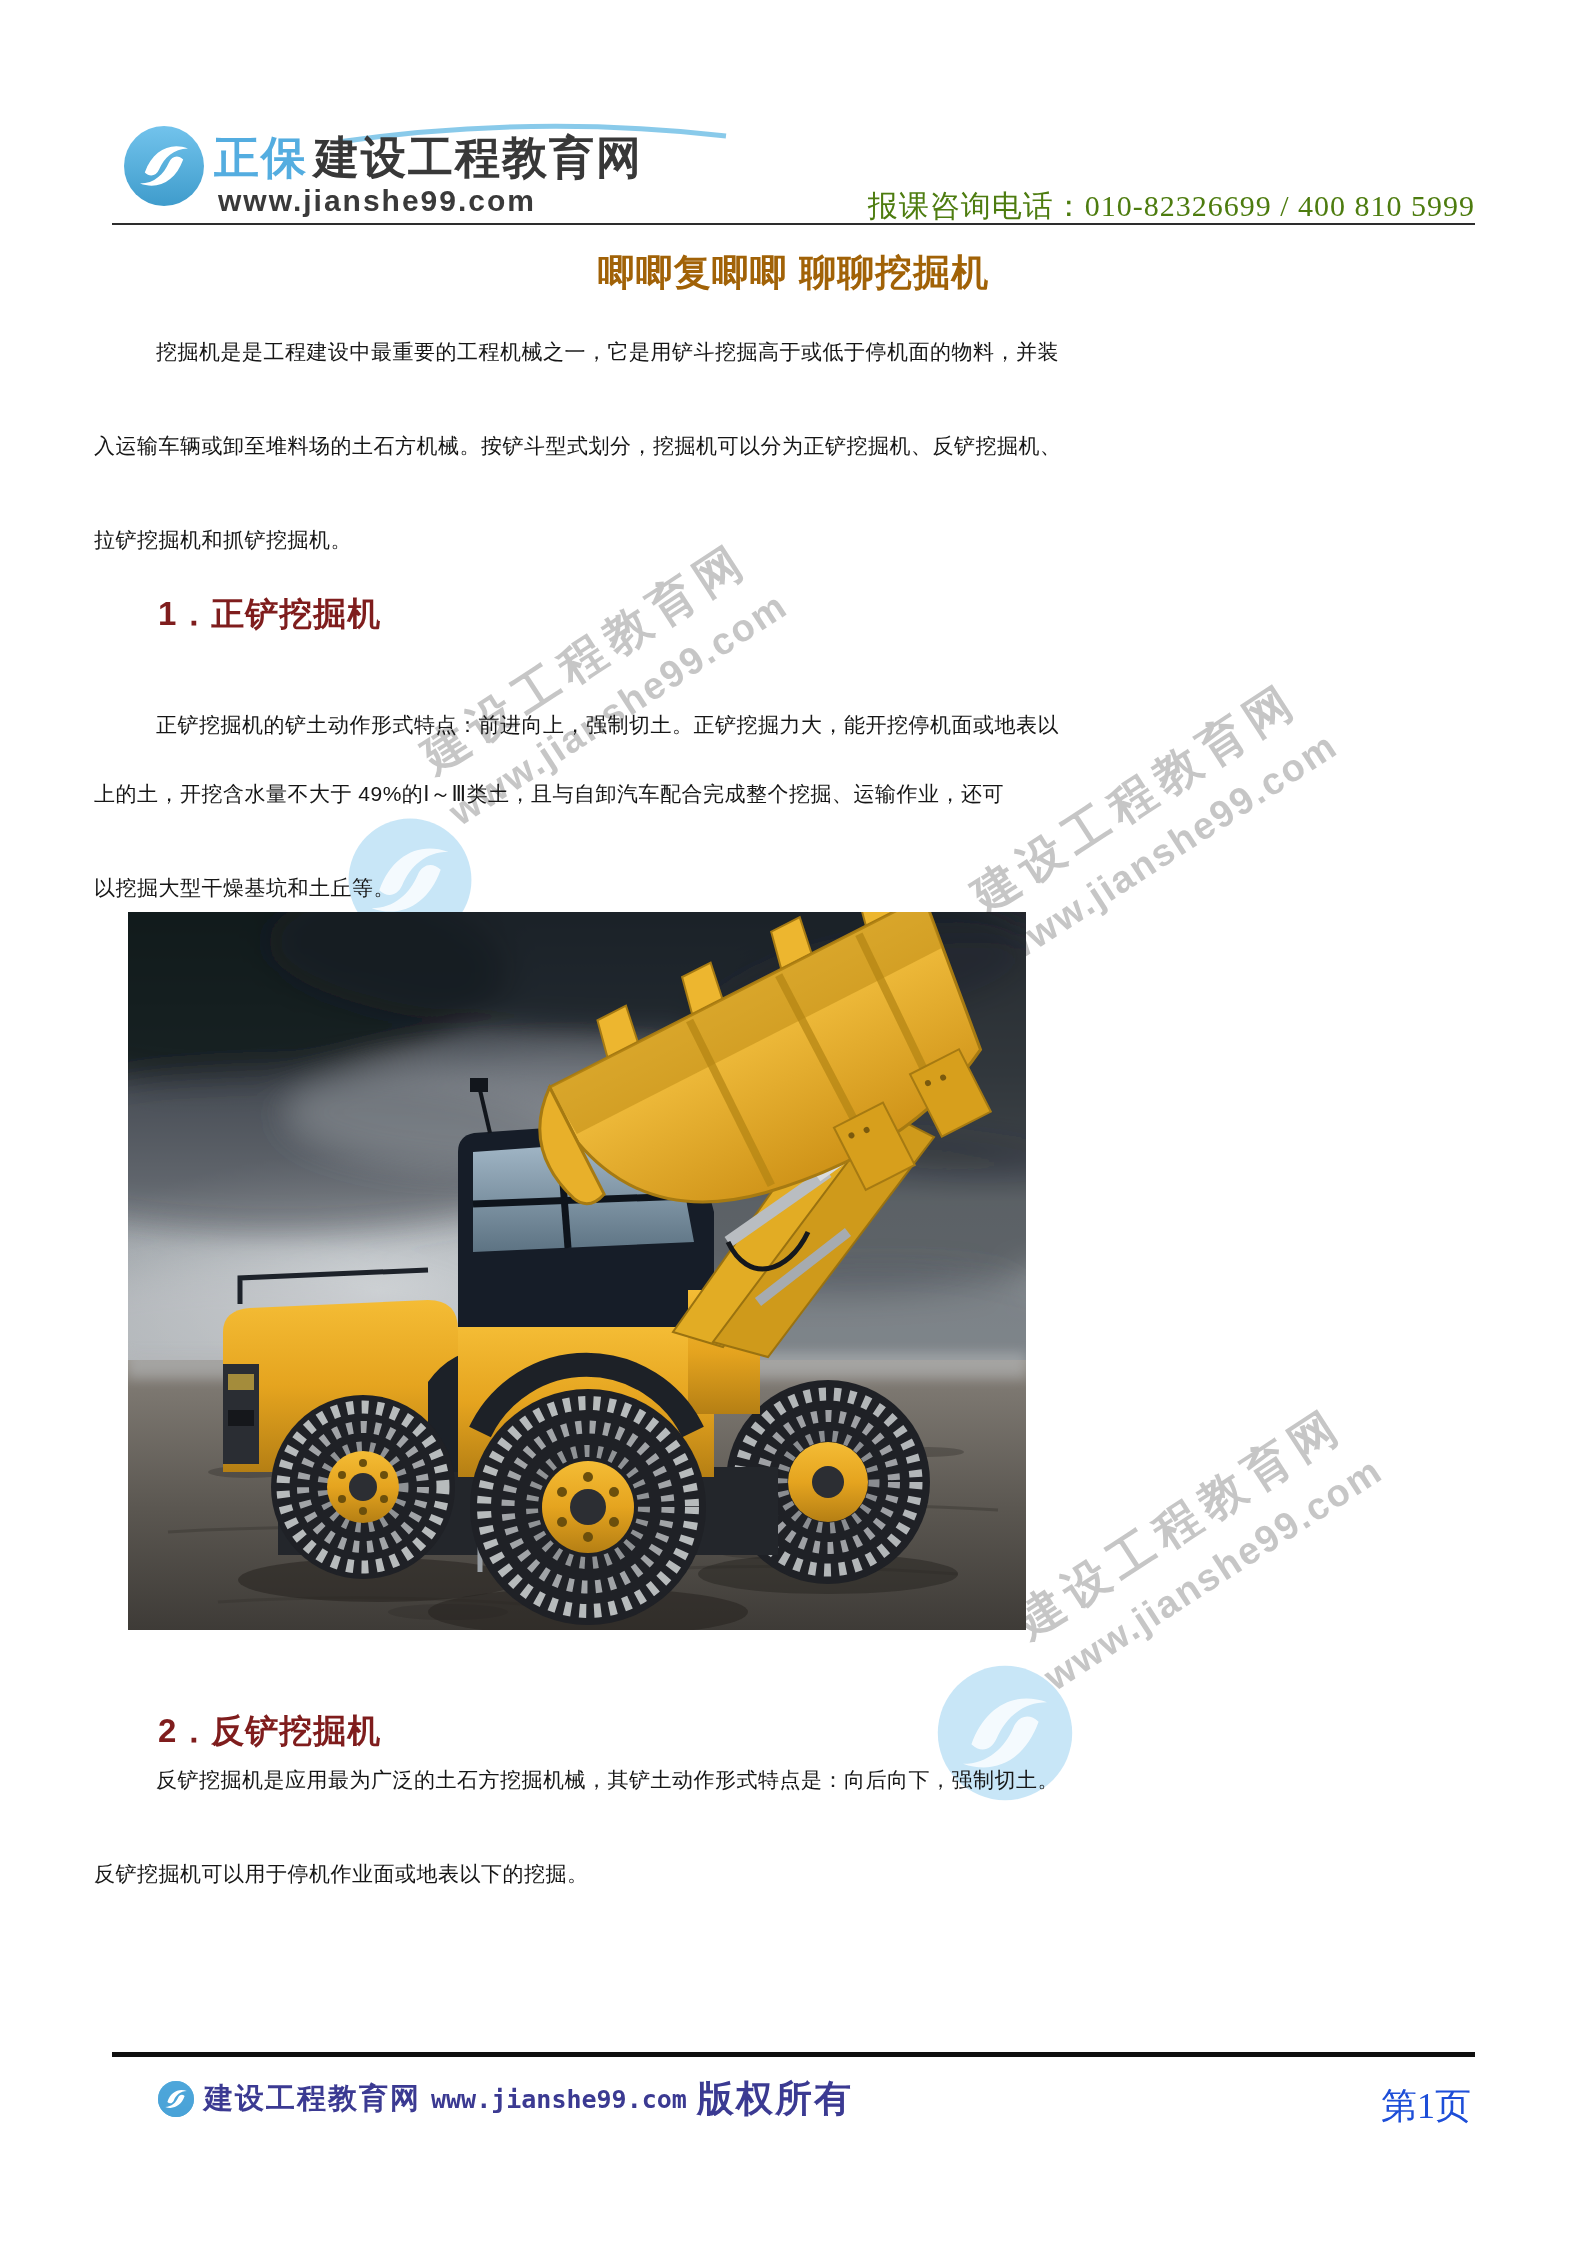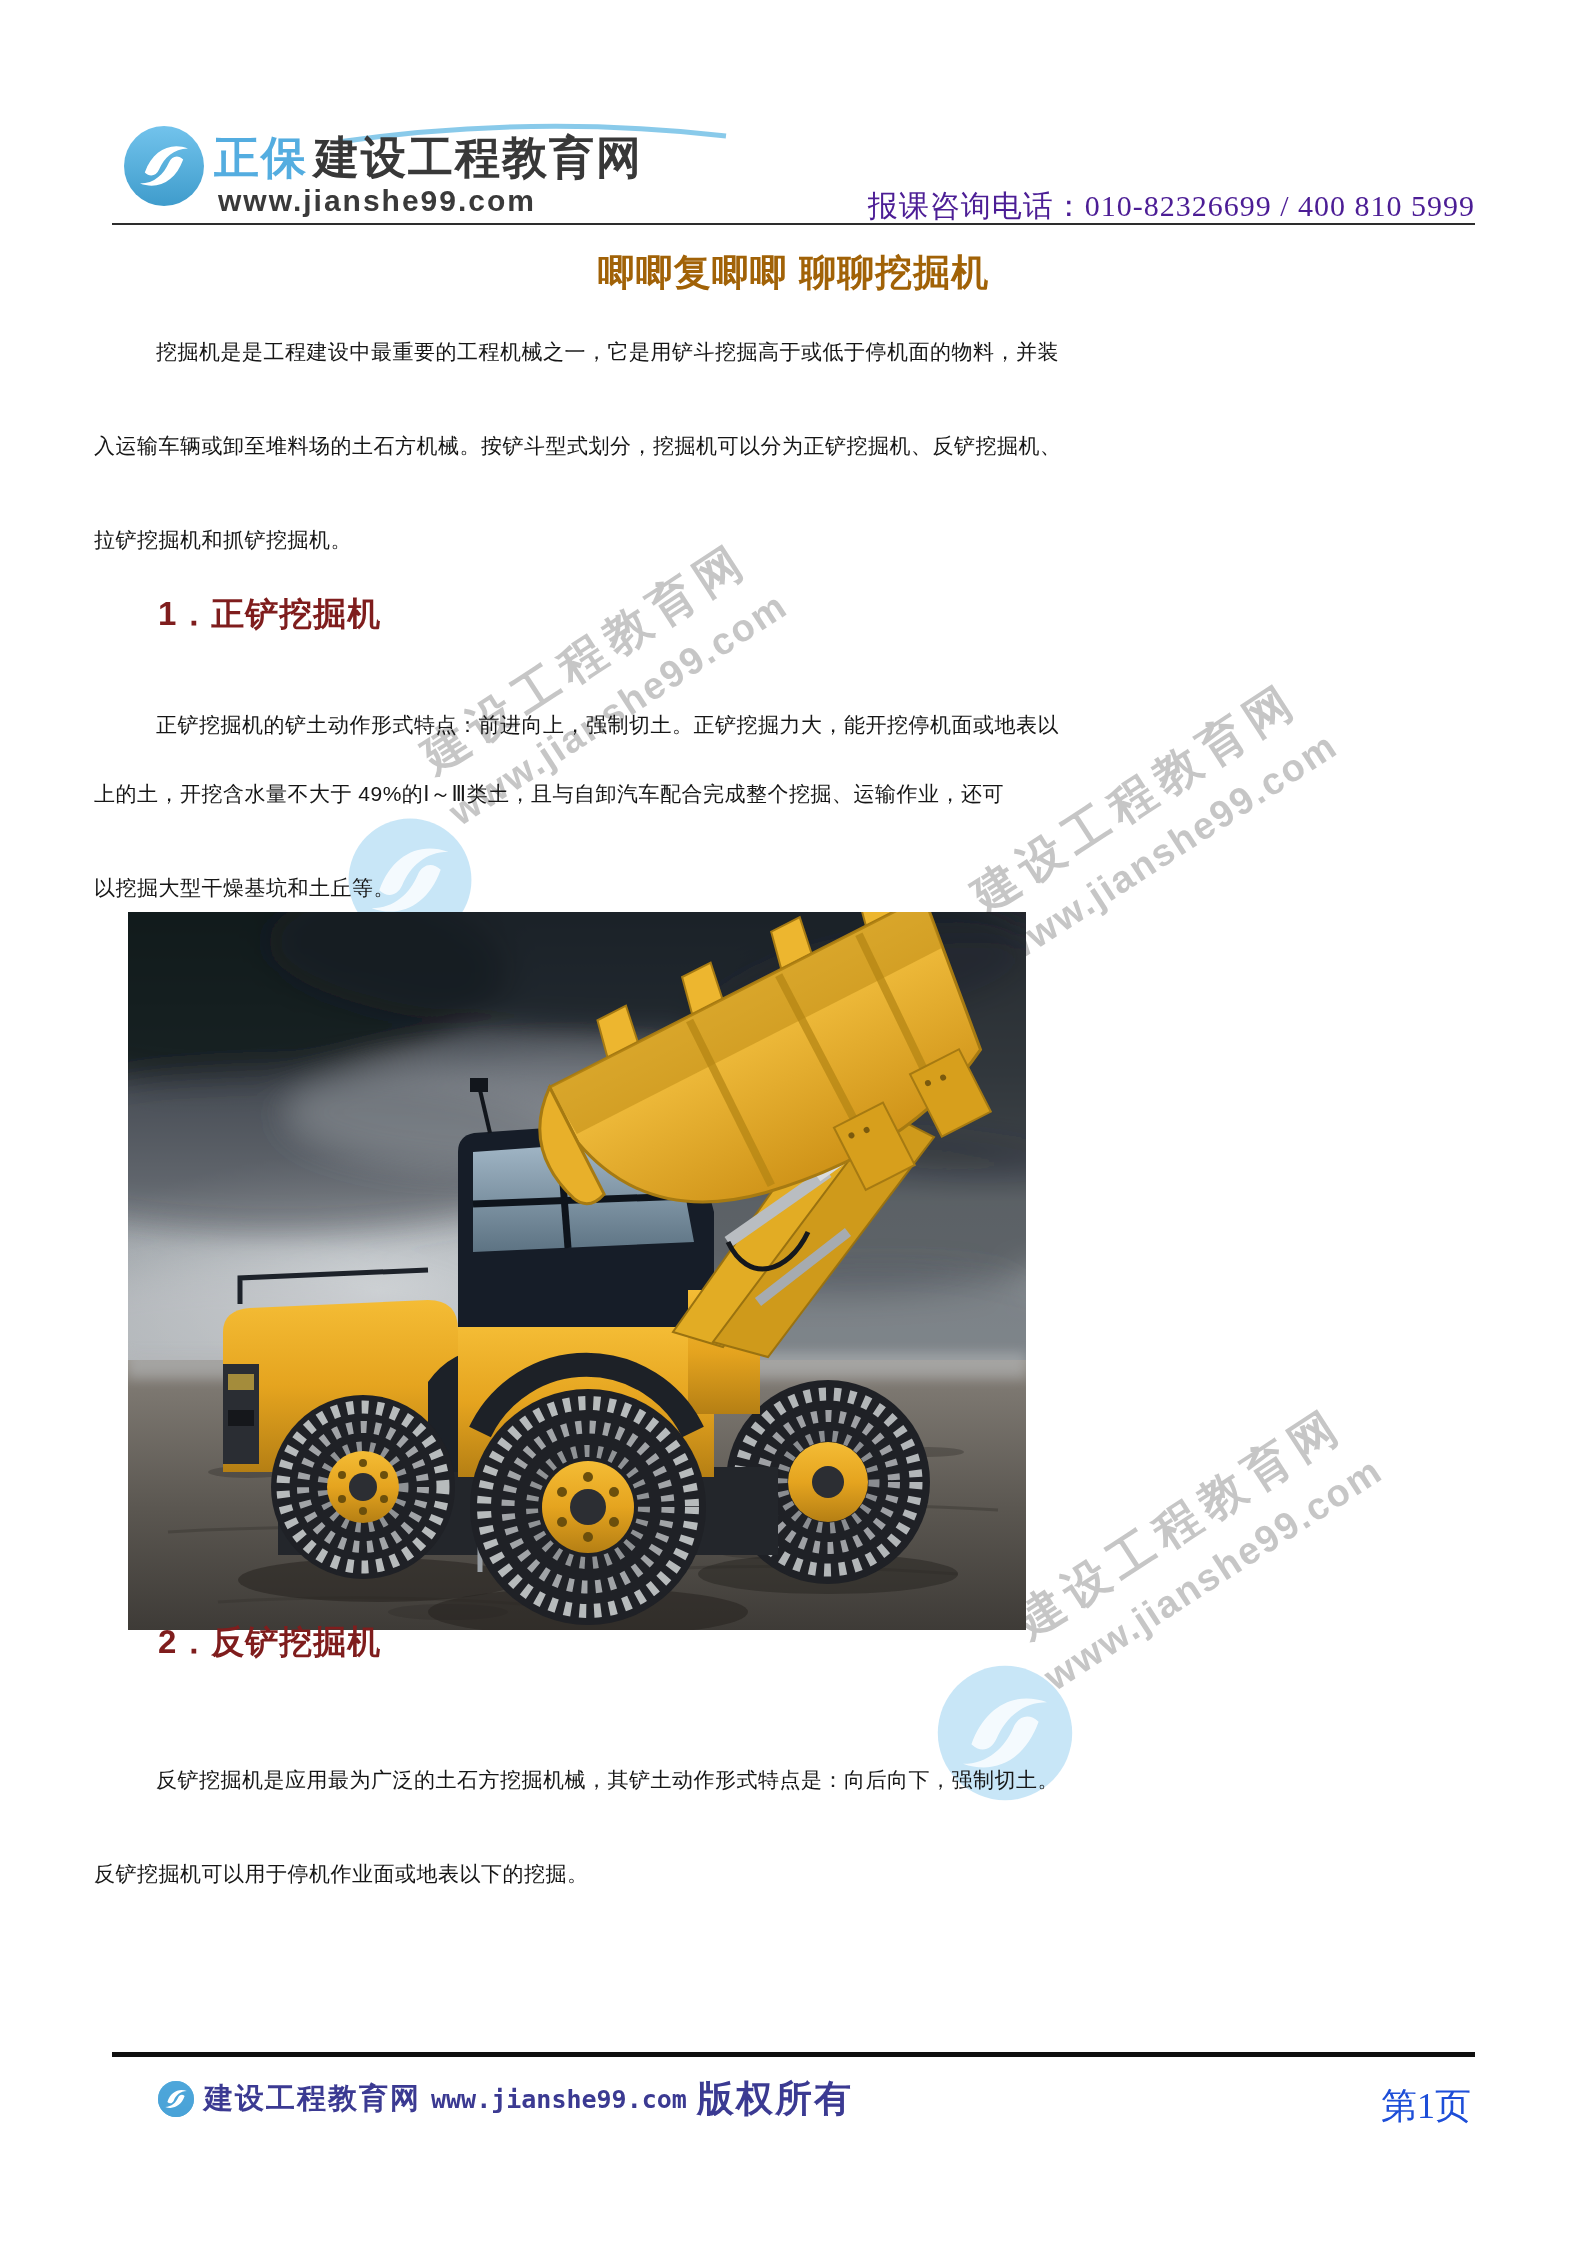--- a/index.html
+++ b/index.html
@@ -14,7 +14,7 @@
   .brand-site{color:#383838;}
   .brand-arc{position:absolute;left:332px;top:112px;width:400px;height:34px;z-index:3;}
   .logo-url{position:absolute;left:218px;top:184px;z-index:3;font-weight:bold;font-size:30px;color:#3a3a3a;letter-spacing:2px;}
-  .phone{position:absolute;right:112px;top:186px;z-index:3;font-family:"Liberation Serif","DejaVu Serif",serif;font-size:30px;color:#4c1d95;letter-spacing:1px;}
+  .phone{position:absolute;right:112px;top:186px;z-index:3;font-family:"Liberation Serif","DejaVu Serif",serif;font-size:30px;color:#4d7c0f;letter-spacing:1px;}
   .hdr-rule{position:absolute;left:112px;right:112px;top:223px;height:2px;background:#2d2d2d;z-index:3;}
   
   .title{position:absolute;left:0;width:100%;top:248px;text-align:center;font-size:37px;font-weight:bold;color:#a16207;z-index:3;letter-spacing:1px;}

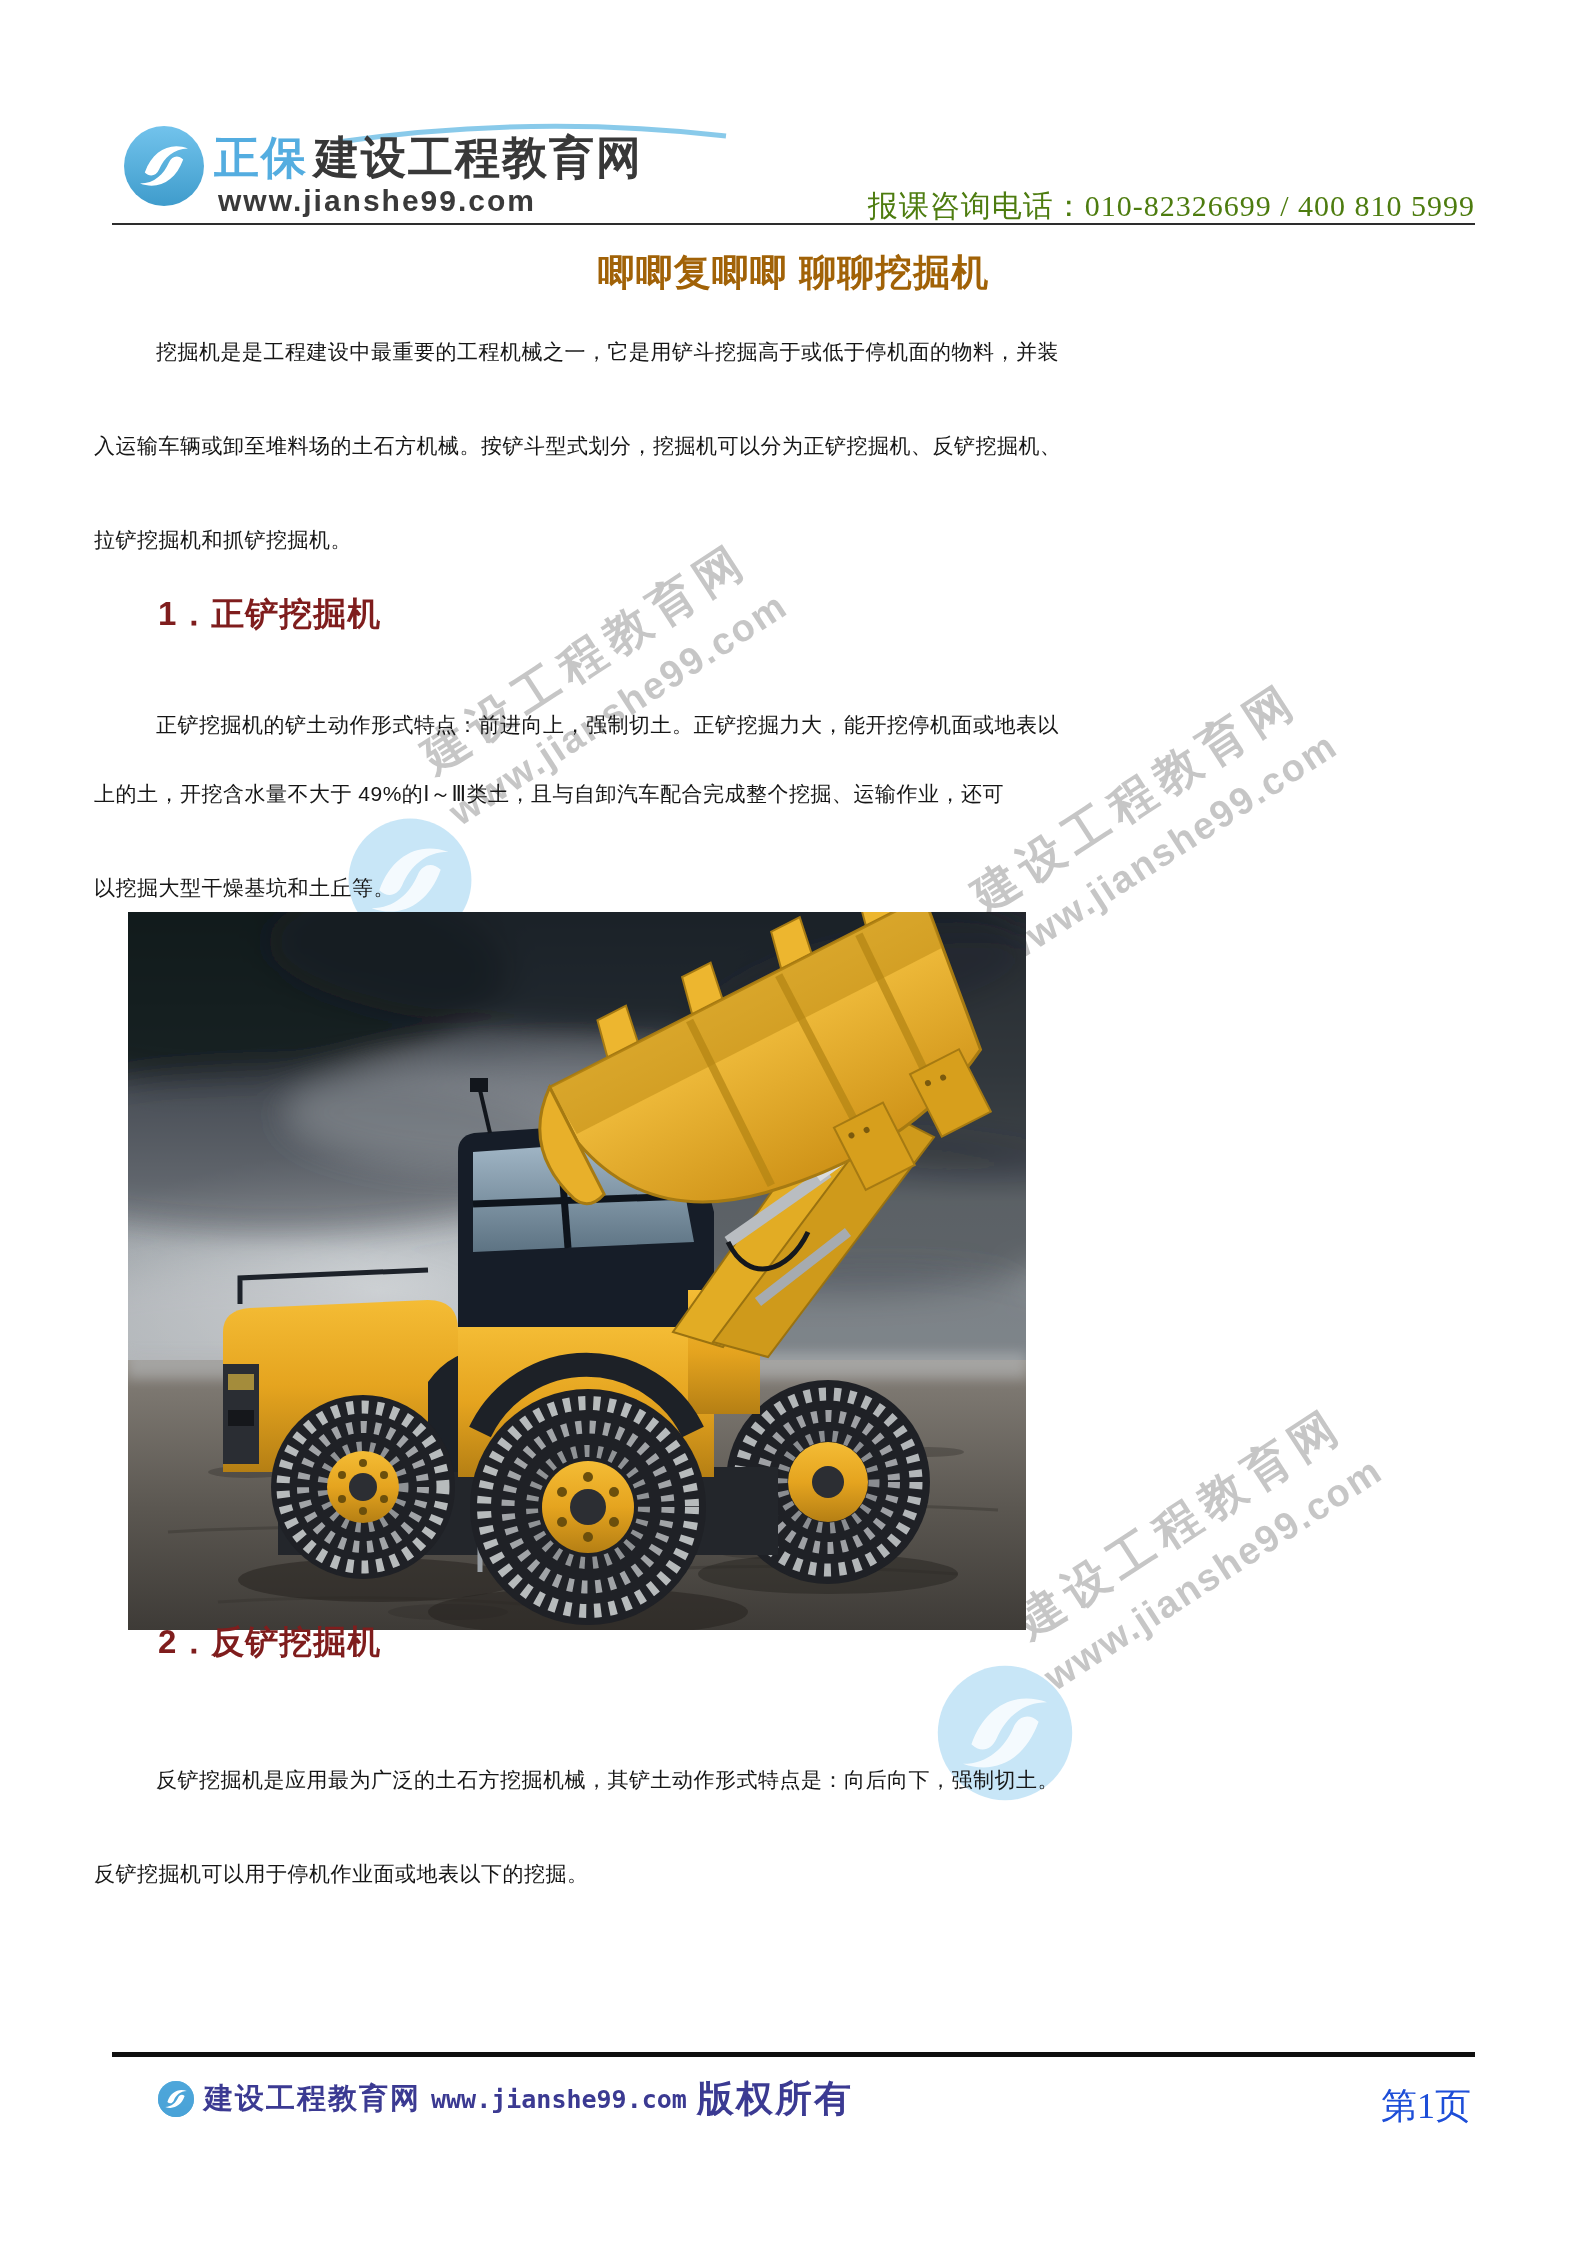--- a/index.html
+++ b/index.html
@@ -282,7 +282,7 @@
     </svg>
   </div>
 
-  <div class="shead" style="top:1620px;">2．反铲挖掘机</div>
+  <div class="shead" style="top:1709px;">2．反铲挖掘机</div>
   <div class="bline indent" style="top:1766px;">反铲挖掘机是应用最为广泛的土石方挖掘机械，其铲土动作形式特点是：向后向下，强制切土。</div>
   <div class="bline" style="top:1860px;">反铲挖掘机可以用于停机作业面或地表以下的挖掘。</div>
 

